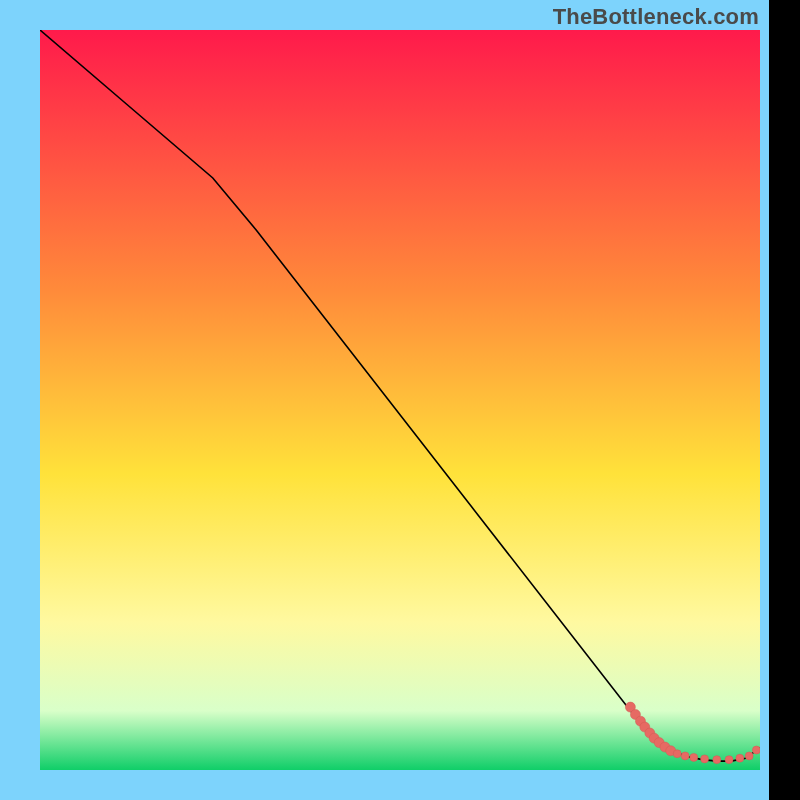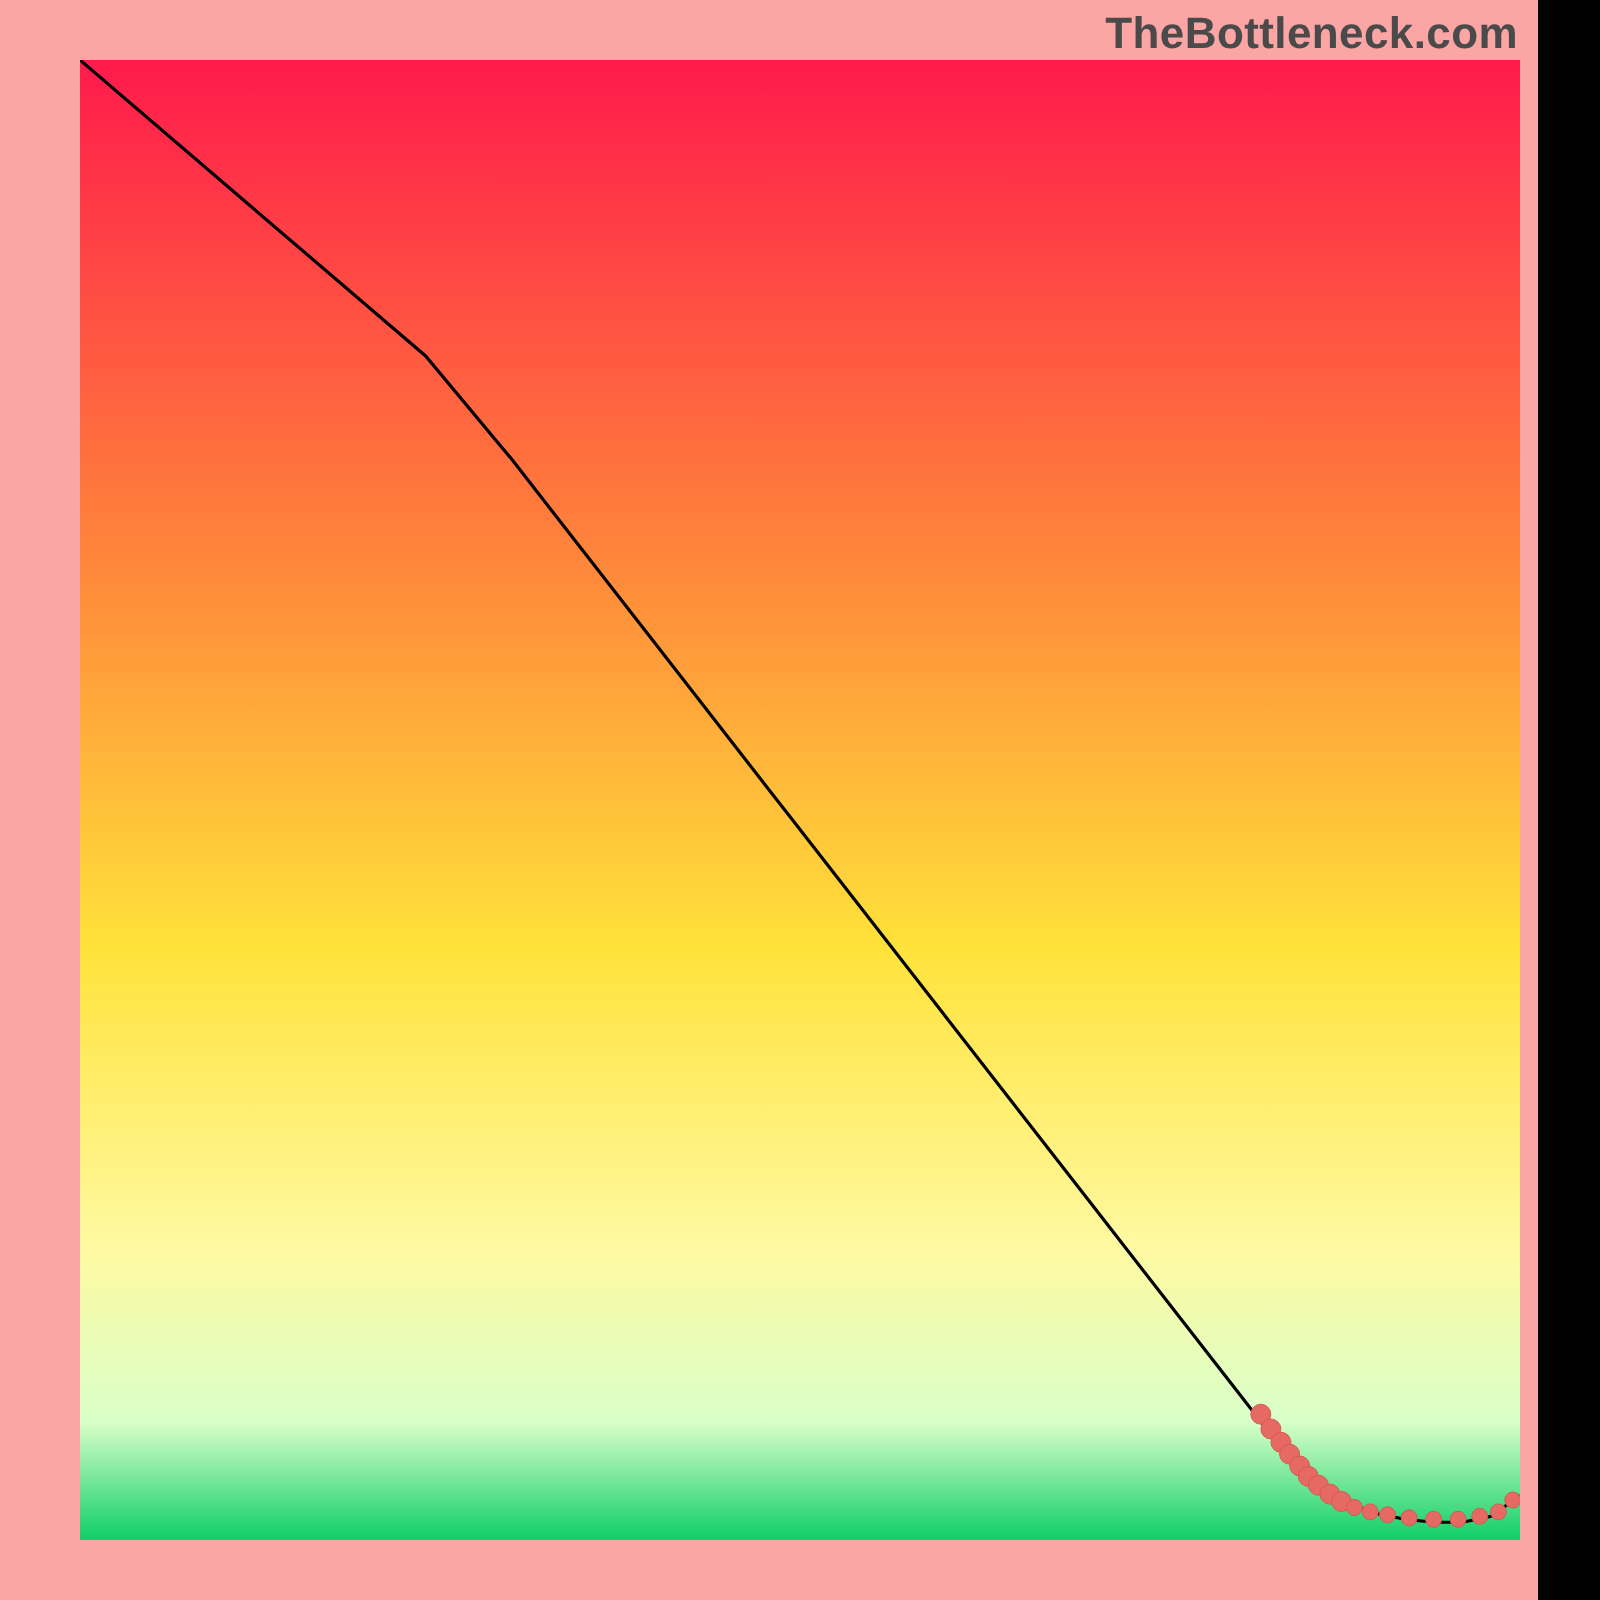--- a/index.html
+++ b/index.html
@@ -15,7 +15,7 @@
     position: relative;
     width: 769px;
     height: 800px;
-    background: #fca5a5;
+    background: #7dd3fc;
   }
   .attribution {
     position: absolute;

